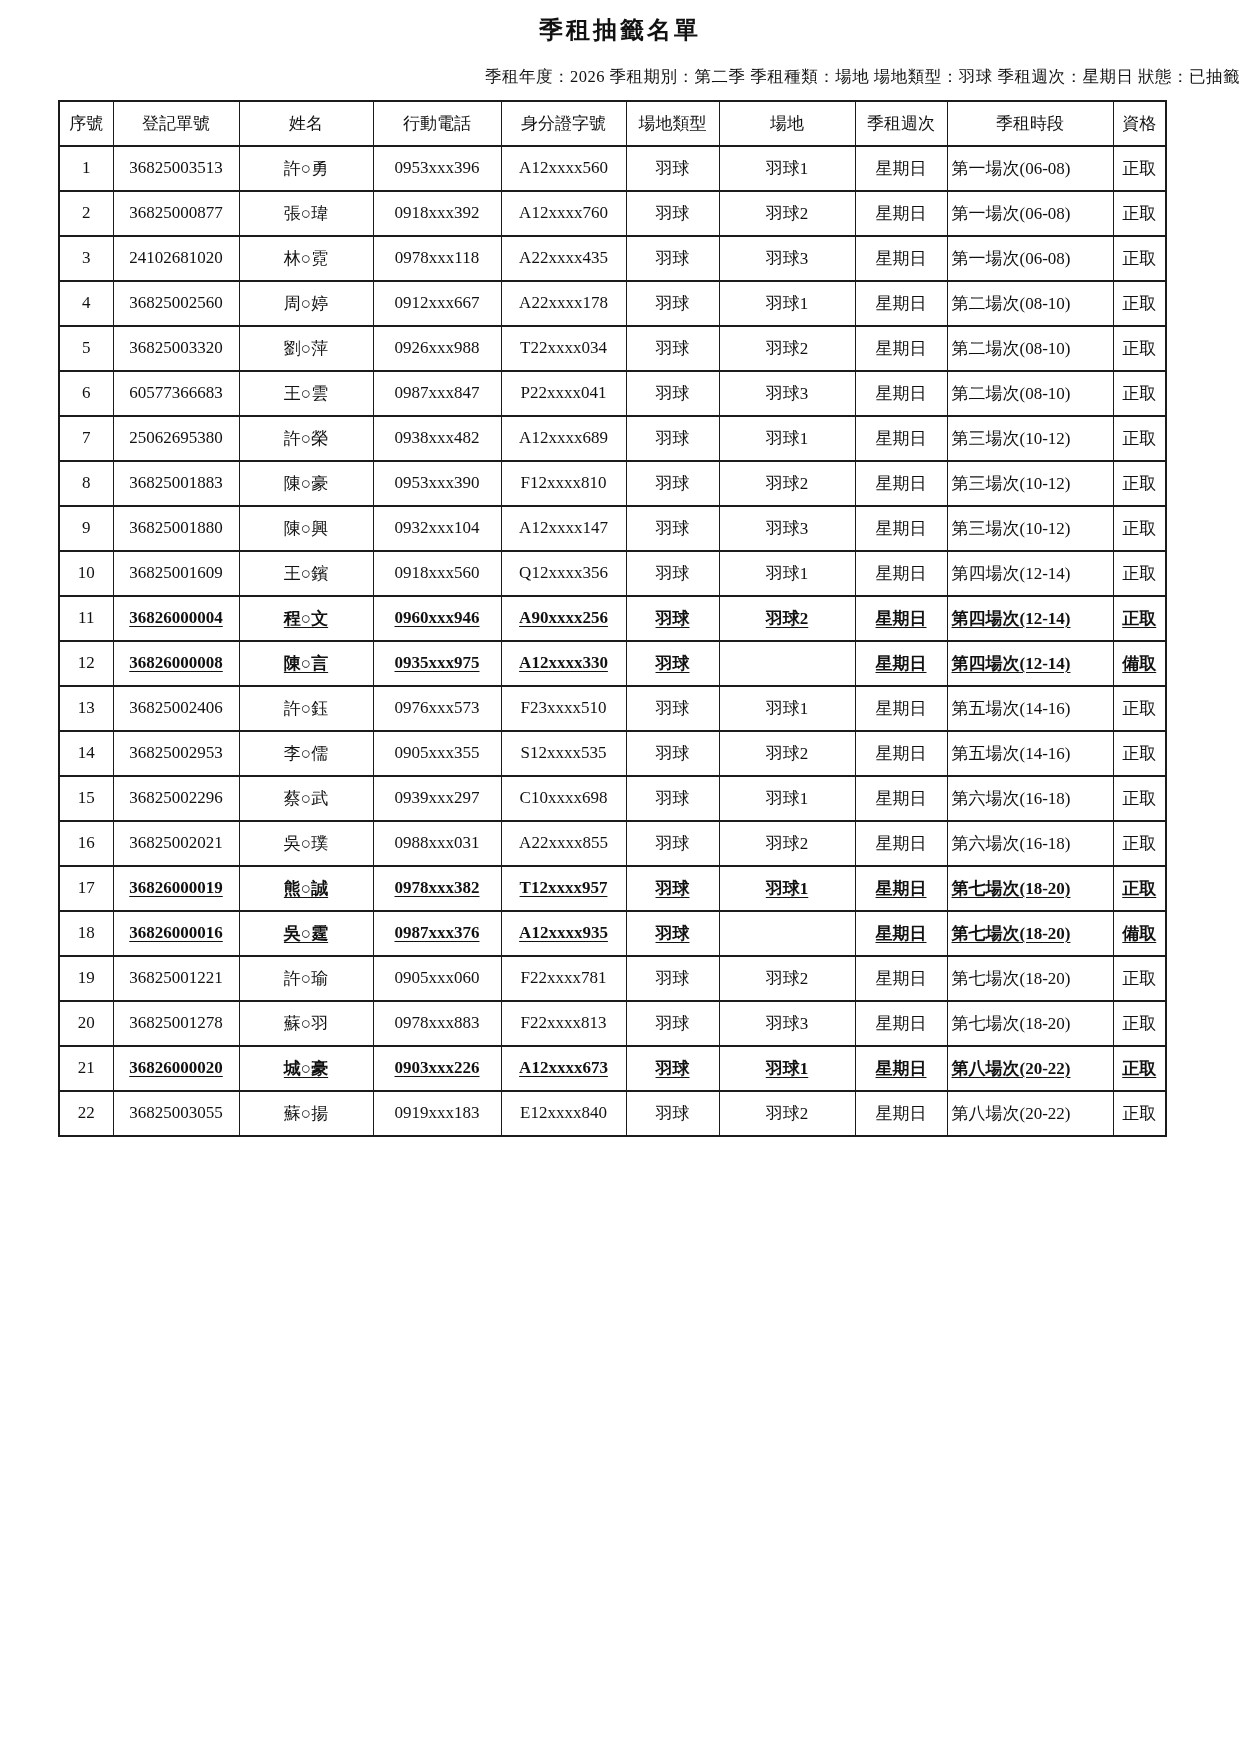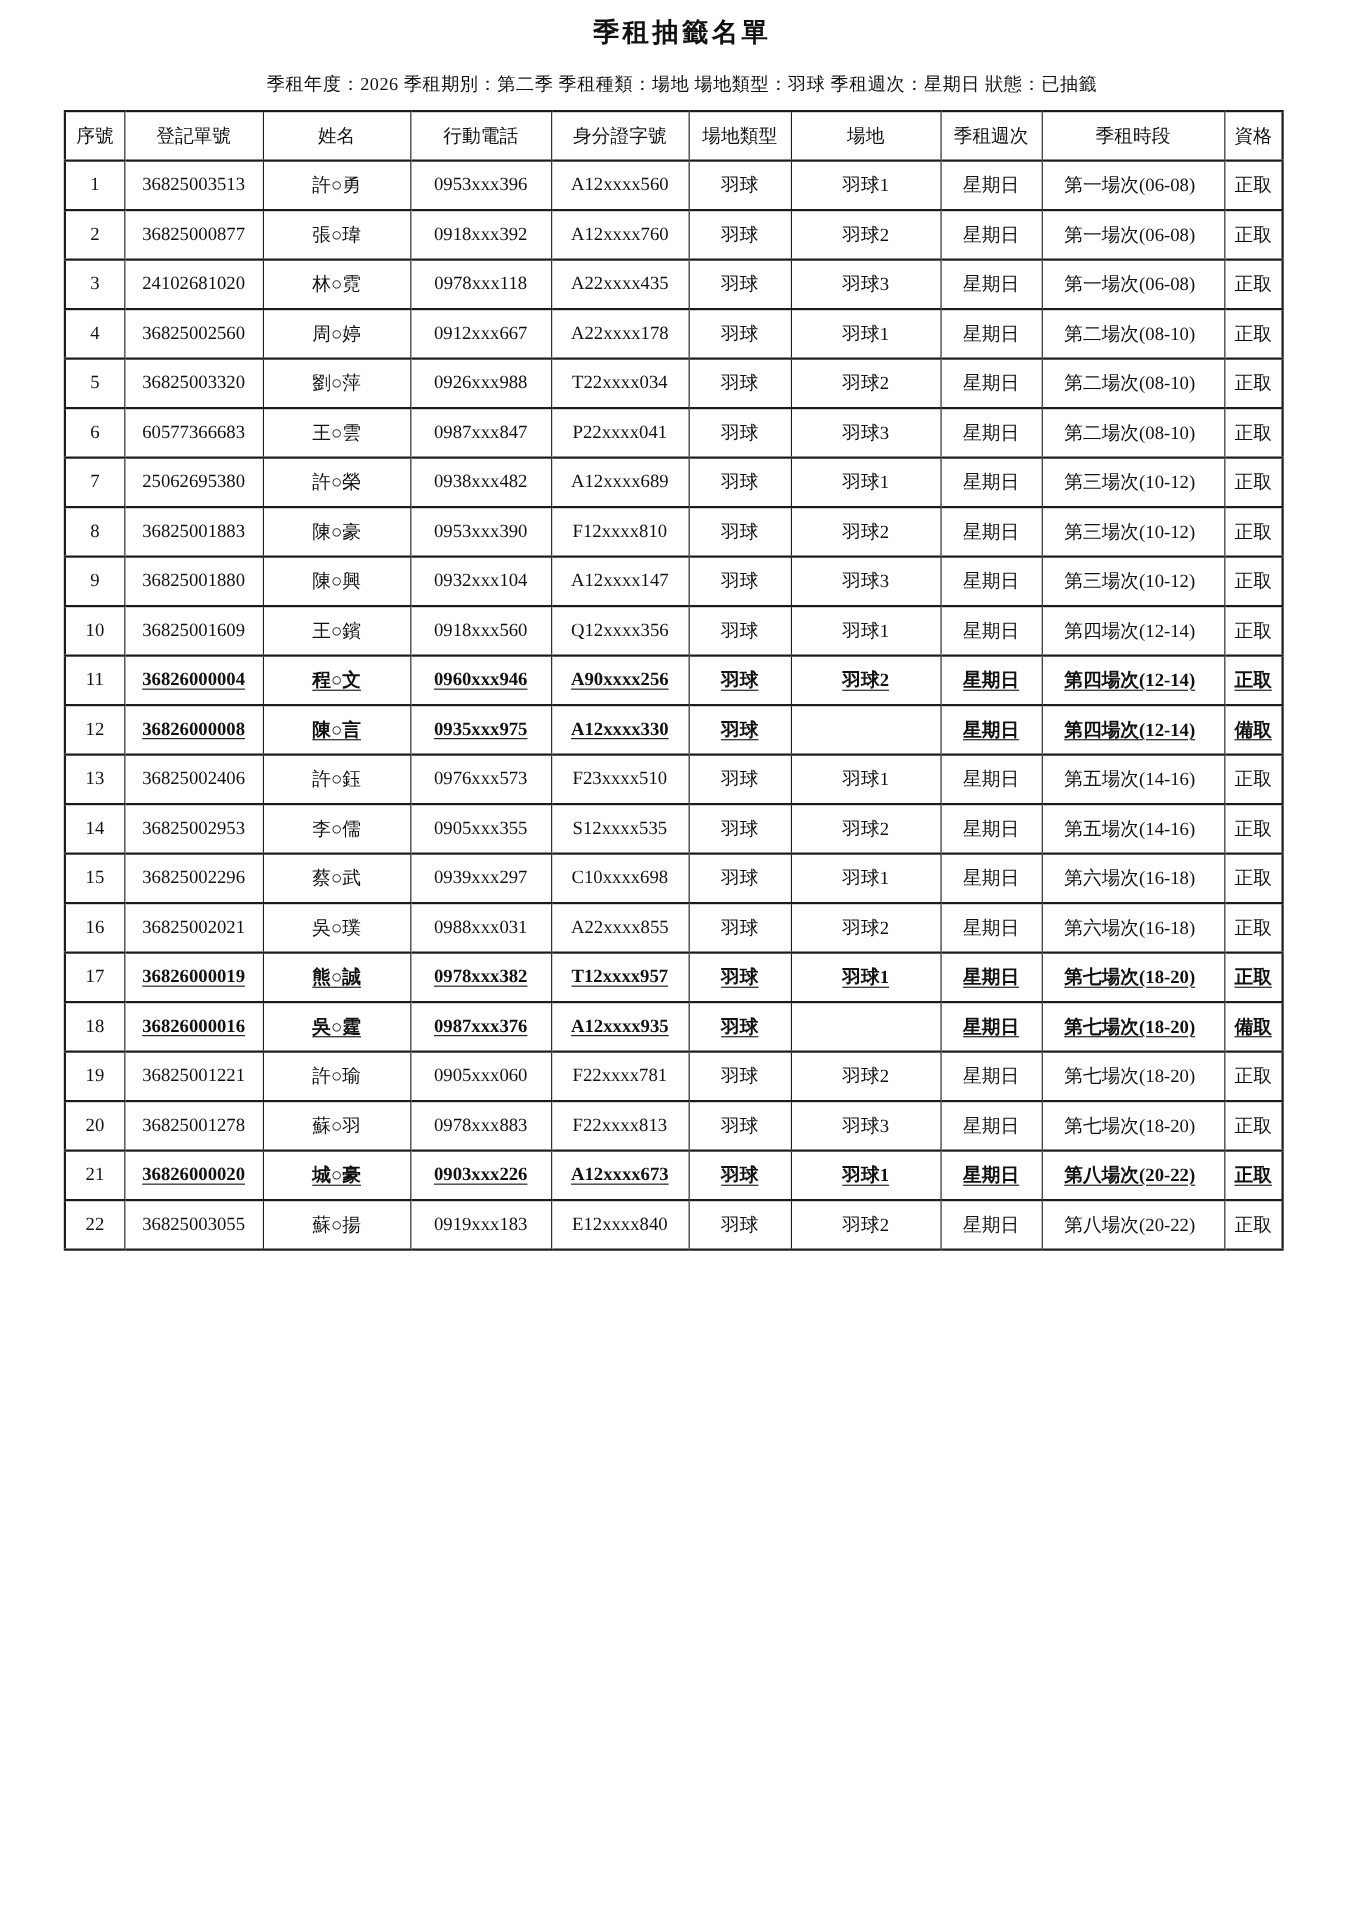--- a/index.html
+++ b/index.html
@@ -33,7 +33,7 @@
     line-height: 1.2;
   }
   .doc-meta {
-    text-align: center;
+    text-align: right;
     margin-top: 21px;
     font-size: 16.5px;
     letter-spacing: 0.5px;

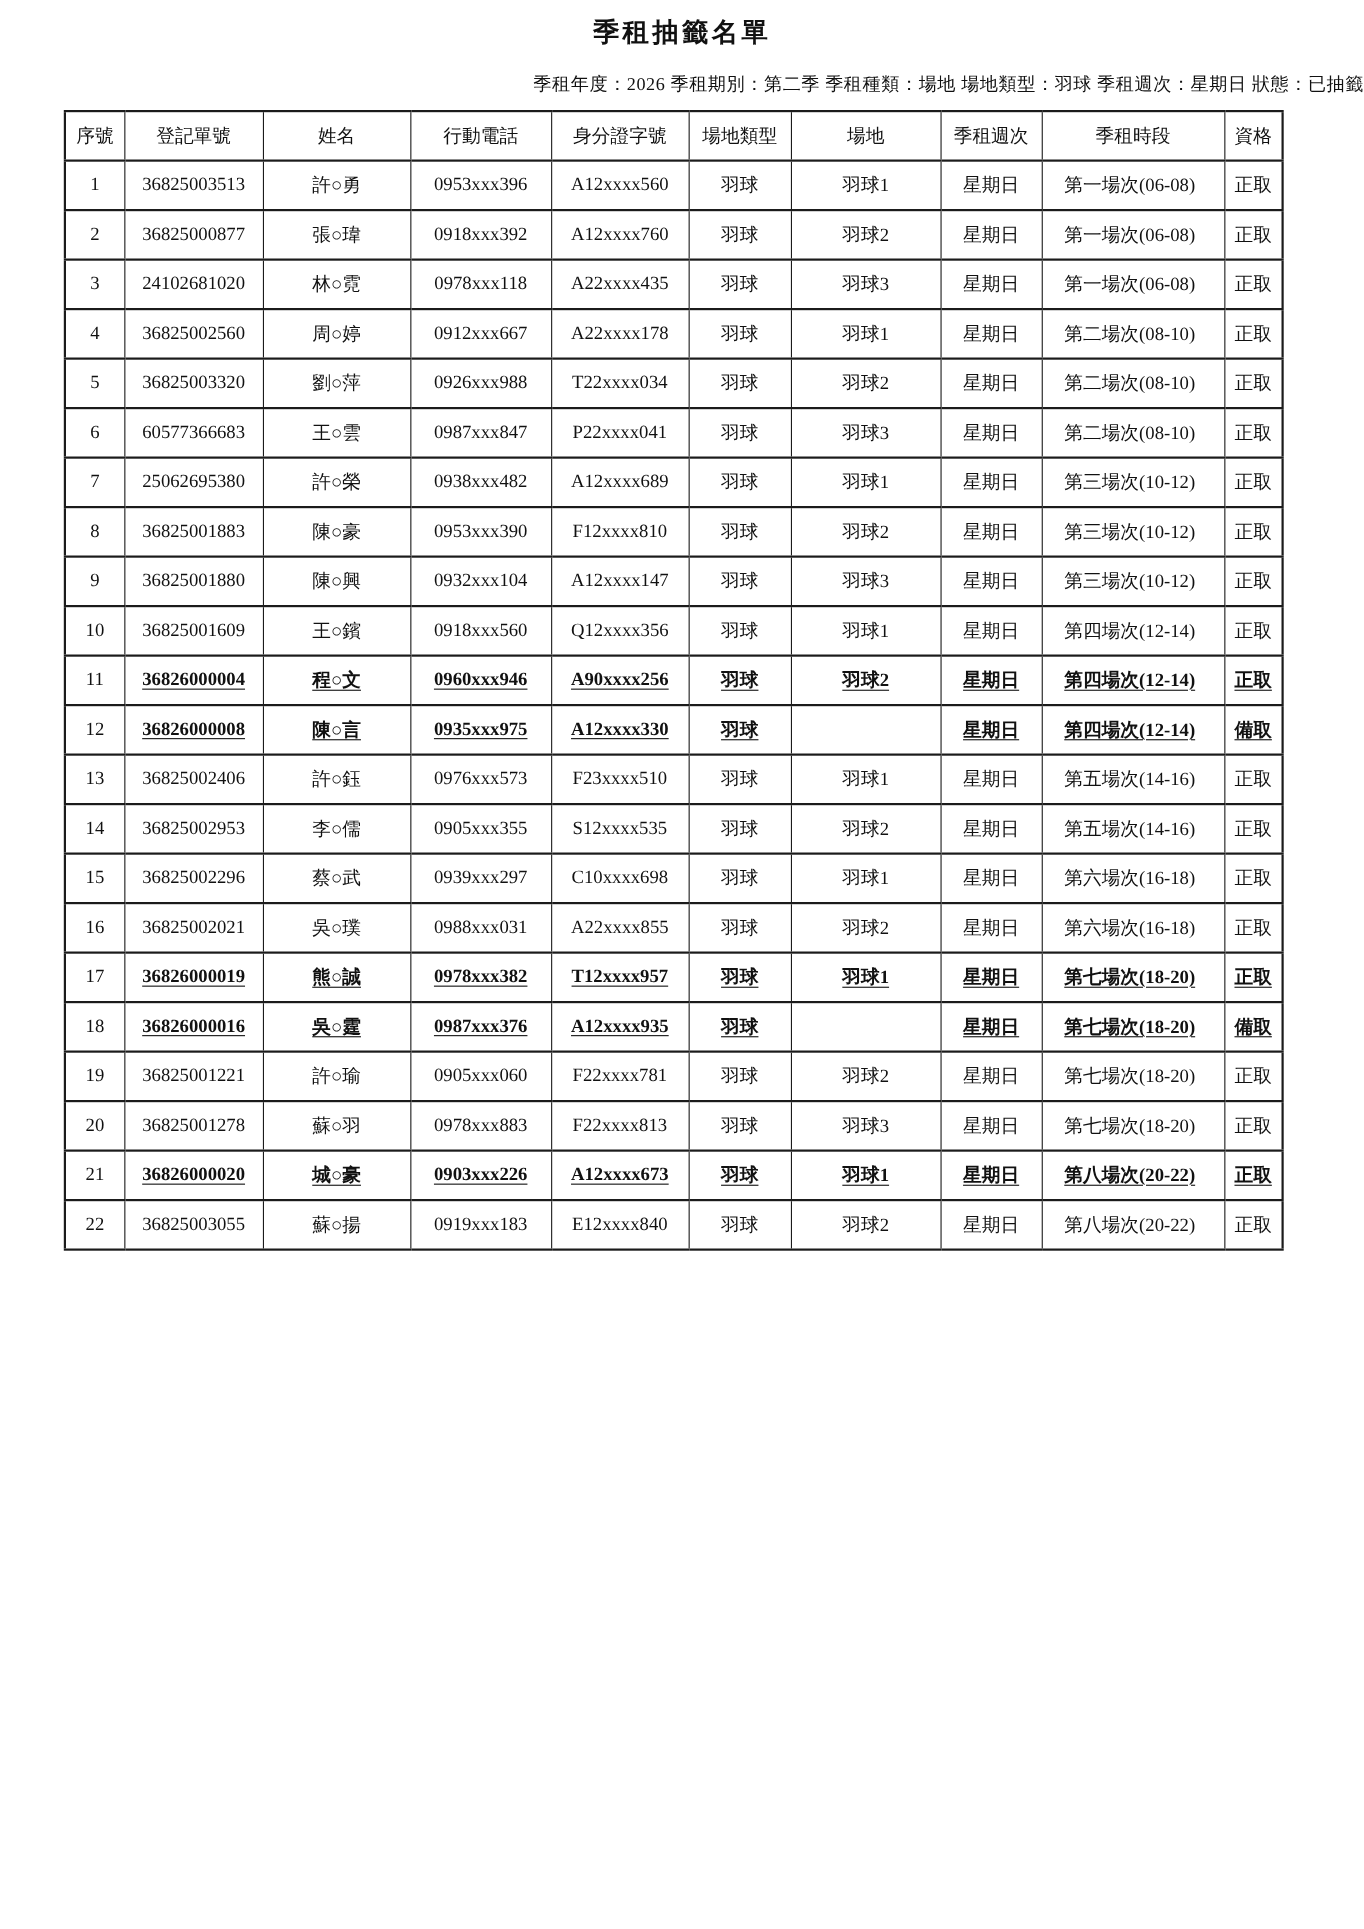--- a/index.html
+++ b/index.html
@@ -59,7 +59,7 @@
   }
   table.roster td.col-timeslot {
     text-align: left;
-    padding-left: 20px;
+    padding-left: 4px;
     padding-right: 1px;
   }
   .u {

